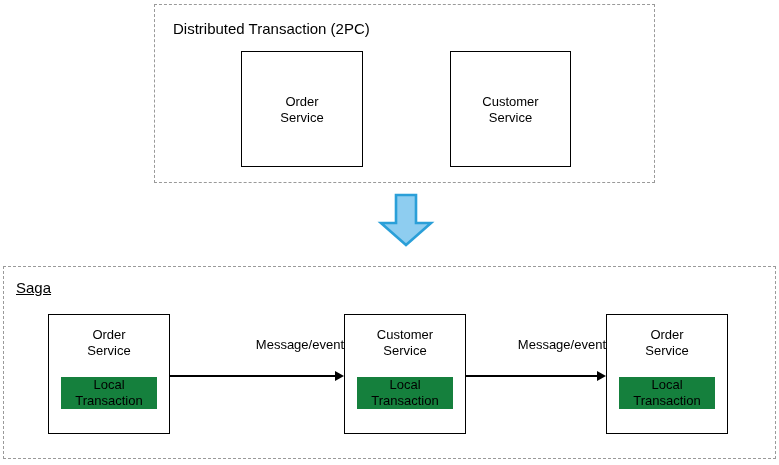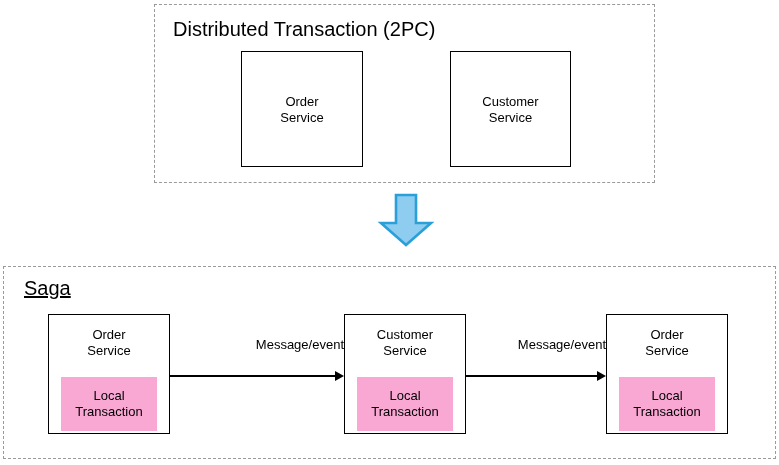--- a/index.html
+++ b/index.html
@@ -42,7 +42,7 @@
   }
   .group-title {
     position: absolute;
-    font-size: 20px;
+    font-size: 15px;
     line-height: 20px;
     color: #000000;
     white-space: nowrap;

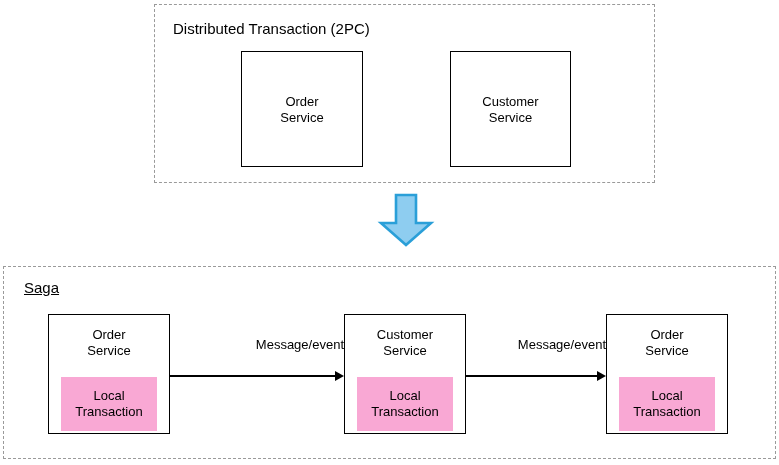--- a/index.html
+++ b/index.html
@@ -52,7 +52,7 @@
     top: 14px;
   }
   #title-saga {
-    left: 20px;
+    left: 12px;
     top: 11px;
     text-decoration: underline;
   }

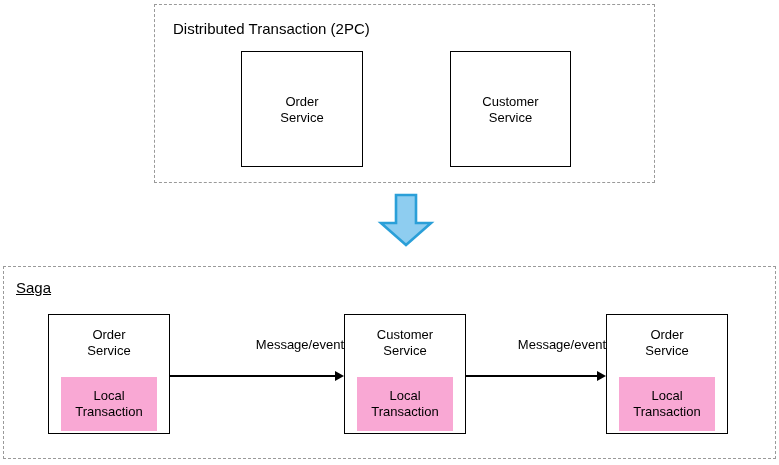--- a/index.html
+++ b/index.html
@@ -113,8 +113,8 @@
     left: 12px;
     right: 12px;
     top: 62px;
-    height: 54px;
-    background: #f9a8d4;
+    height: 32px;
+    background: #15803d;
     display: flex;
     align-items: center;
     justify-content: center;

